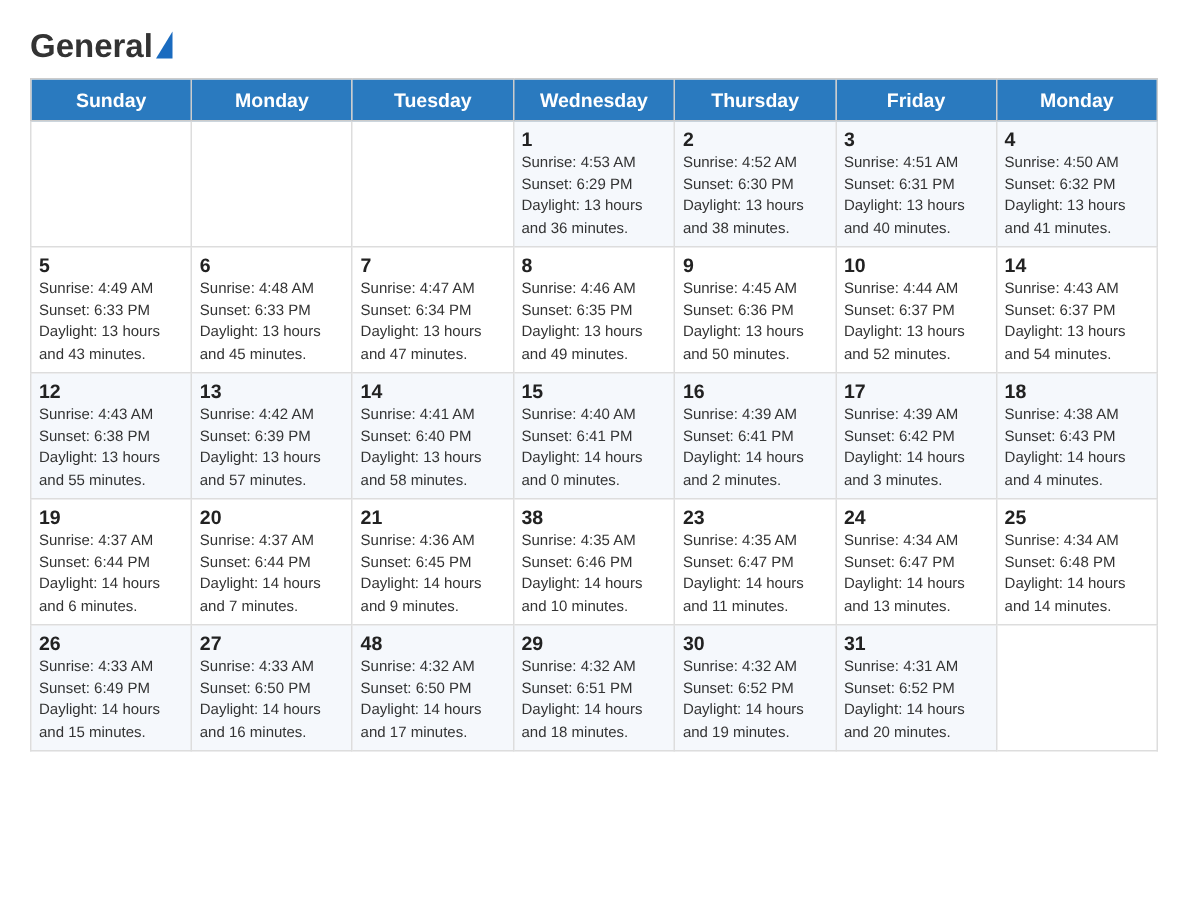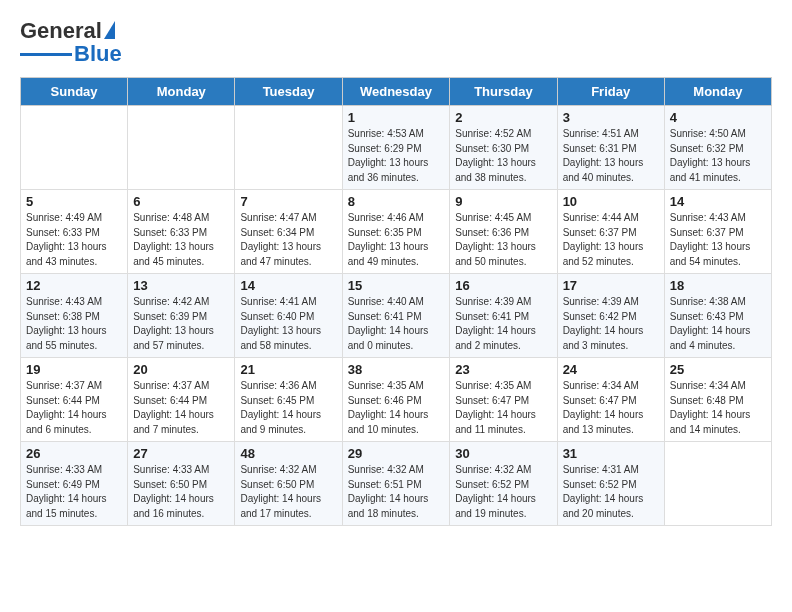--- a/index.html
+++ b/index.html
@@ -19,7 +19,7 @@
     .logo {
       display: flex;
       flex-direction: column;
-      align-items: flex-start;
+      align-items: flex-end;
     }
     .title-block {
       text-align: right;

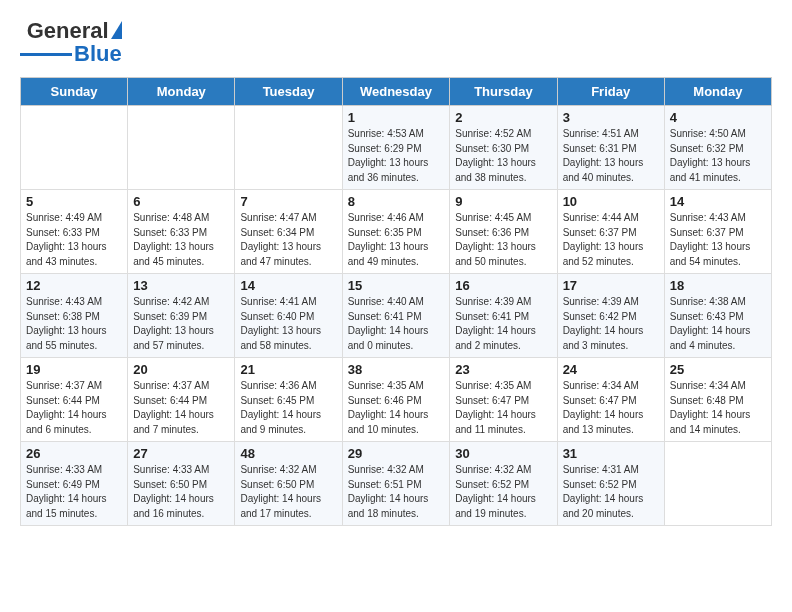--- a/index.html
+++ b/index.html
@@ -86,10 +86,6 @@
   <div style="display:flex;align-items:center;line-height:1;">
     <span style="font-size:22px;font-weight:bold;color:#333;">General</span>
     <span style="display:inline-block;width:0;height:0;border-left:11px solid transparent;border-right:0px solid transparent;border-bottom:18px solid #1a6bbf;margin-left:2px;margin-bottom:2px;"></span>
-  </div>
-  <div style="display:flex;align-items:center;margin-top:-1px;">
-    <span style="display:inline-block;width:52px;height:3px;background:#1a6bbf;margin-right:0;"></span>
-    <span style="font-size:22px;font-weight:bold;color:#1a6bbf;margin-left:2px;">Blue</span>
   </div>
 </div>
   <div class="title-block">

